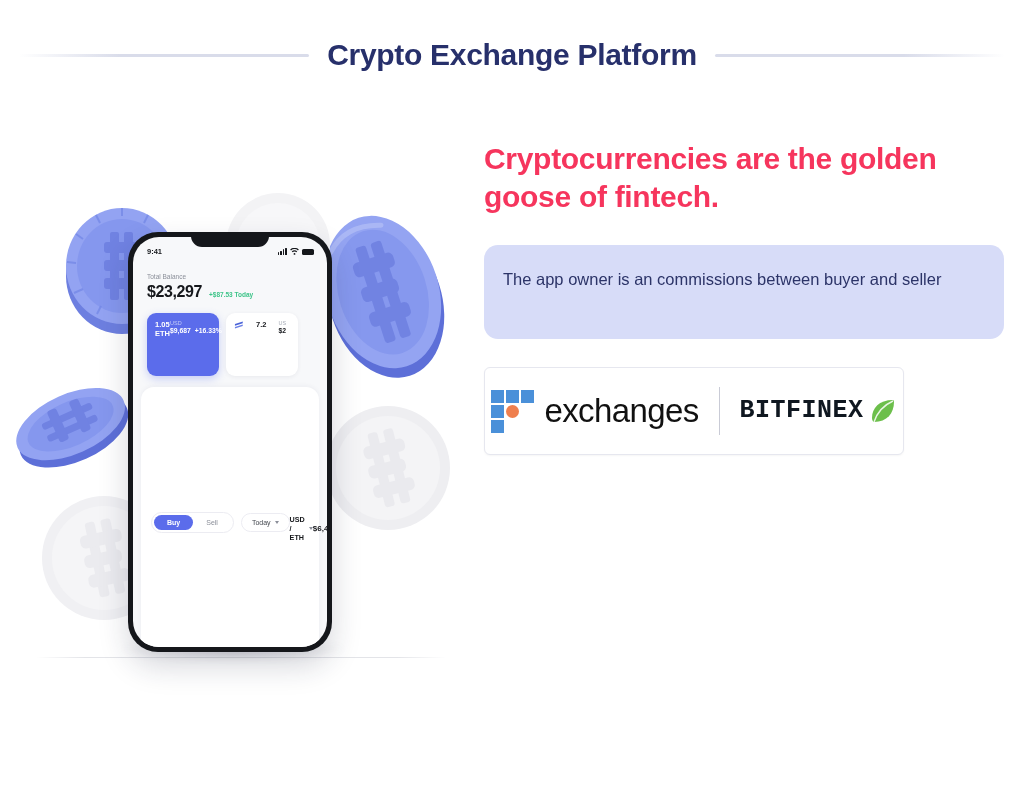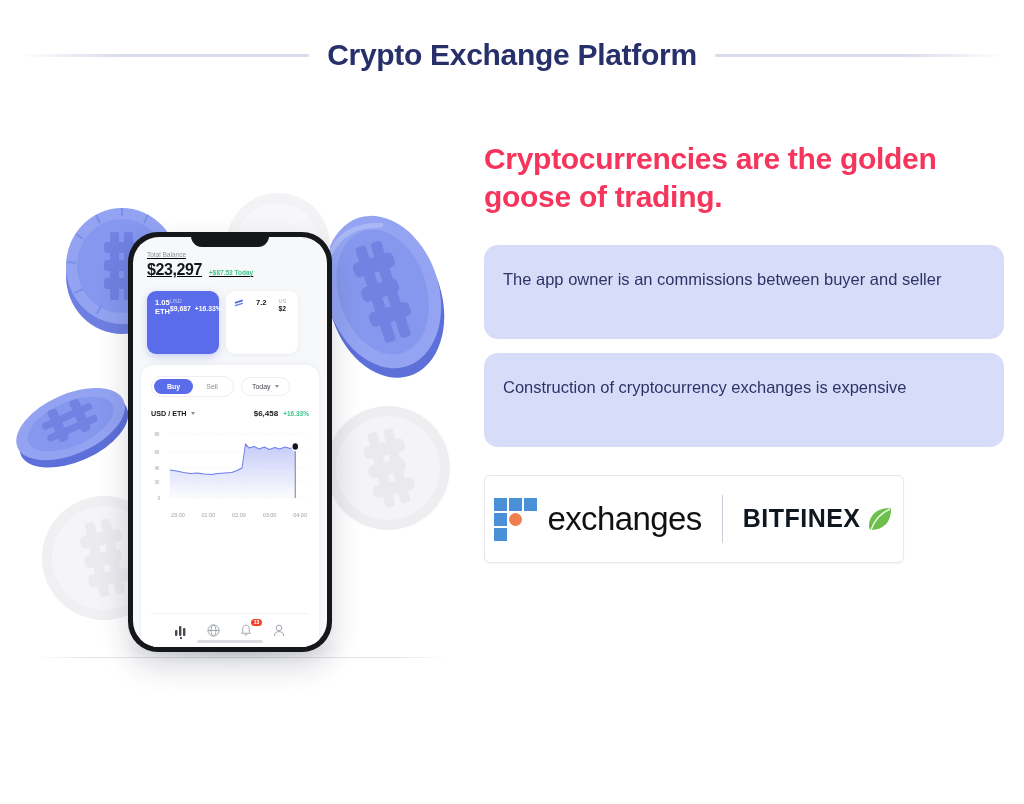--- a/index.html
+++ b/index.html
@@ -432,7 +432,7 @@
   </div>
 
   <div class="right-col">
-    <div class="headline">Cryptocurrencies are the golden goose of trading.</div>
+    <div class="headline">Cryptocurrencies are the golden goose of fintech.</div>
 
     <div class="bullet bullet-b2">
       <span>The app owner is an commissions between buyer and seller</span>

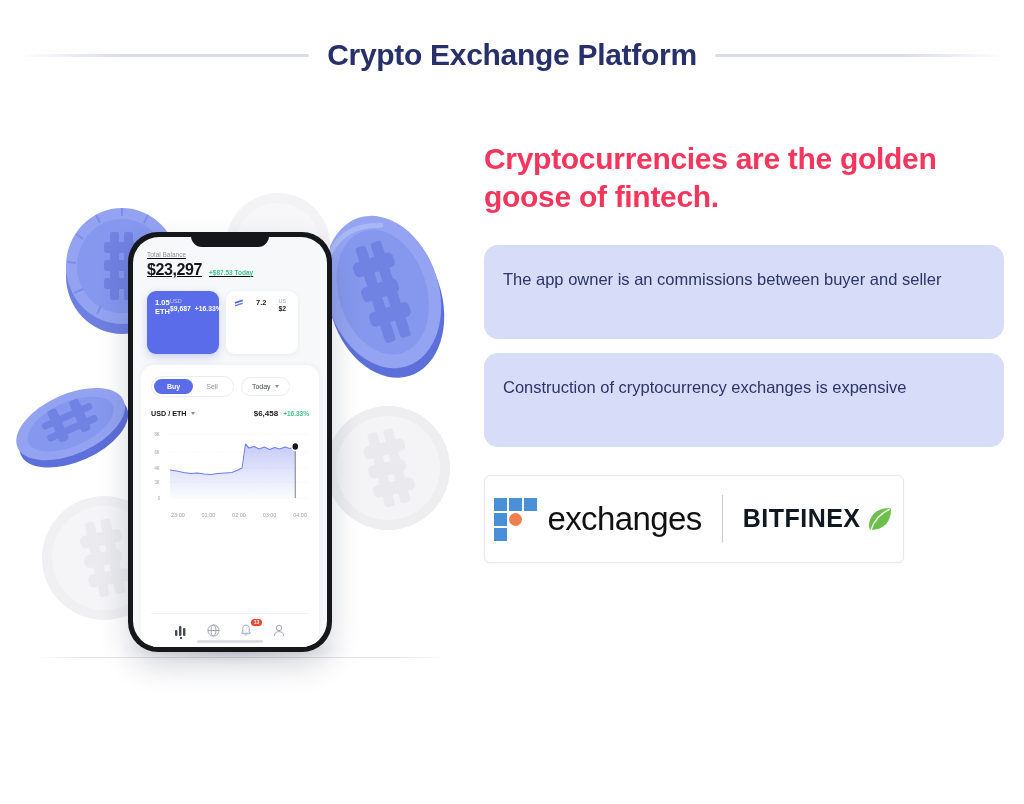--- a/index.html
+++ b/index.html
@@ -290,6 +290,23 @@
       <div class="notch"></div>
       <div class="screen">
 
+        <div class="statusbar">
+          <span>9:41</span>
+          <span class="sb-icons">
+            <span class="bars">
+                <i></i>
+                <i></i>
+                <i></i>
+                <i></i>
+              </span>
+            <svg width="9" height="7" viewBox="0 0 9 7">
+              <path d="M0.6 2 A5.5 5.5 0 0 1 8.4 2" stroke="#15171b" stroke-width="1.2" fill="none"></path>
+              <path d="M2.2 3.8 A3.2 3.2 0 0 1 6.8 3.8" stroke="#15171b" stroke-width="1.2" fill="none"></path>
+              <circle cx="4.5" cy="5.9" r="0.9" fill="#15171b"></circle>
+            </svg>
+            <span class="batt"></span>
+          </span>
+        </div>
 
         <div class="balance">
           <div class="balance-label">Total Balance</div>

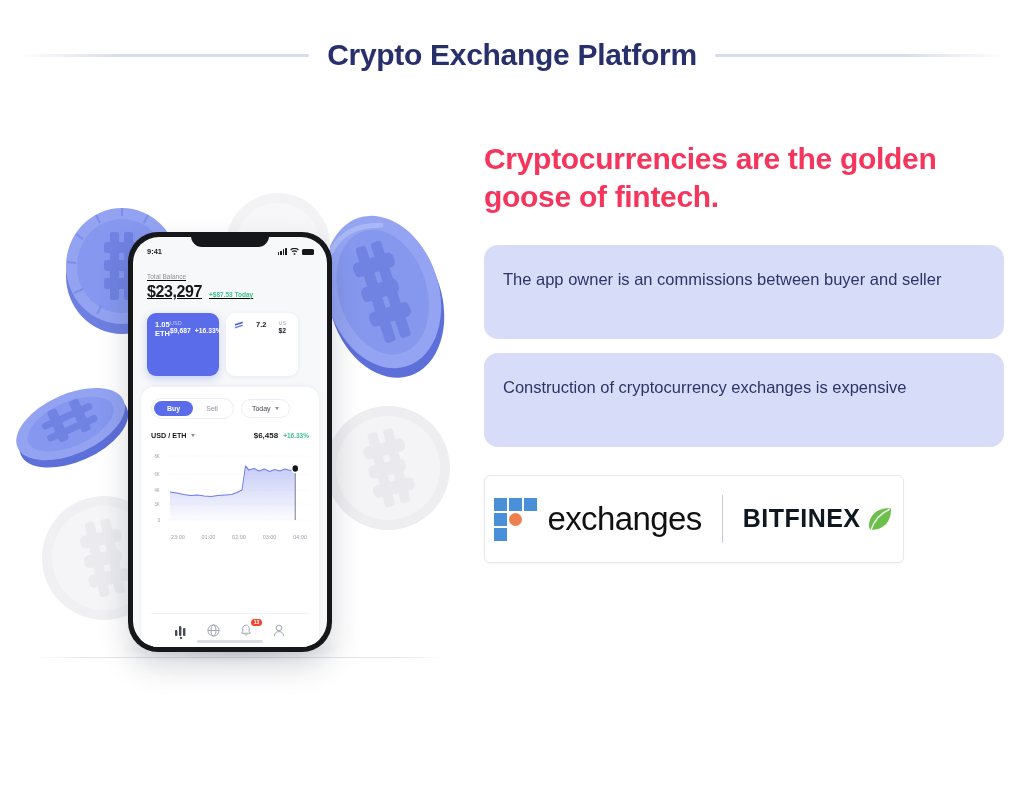--- a/index.html
+++ b/index.html
@@ -111,7 +111,7 @@
   .bars i:nth-child(3){height:5.5px;} .bars i:nth-child(4){height:7px;}
   .batt { width:12px; height:6px; border-radius:1.6px; background:#15171b; }
 
-  .balance { padding: 14px 14px 10px 14px; text-decoration: underline; }
+  .balance { padding: 14px 14px 10px 14px; }
   .balance-label { font-size: 6.5px; color:#8b8f99; margin-bottom: 3px; }
   .balance-row { display:flex; align-items:baseline; gap: 7px; }
   .balance-amount { font-size: 16px; font-weight:bold; color:#15171b; letter-spacing:-0.4px; }

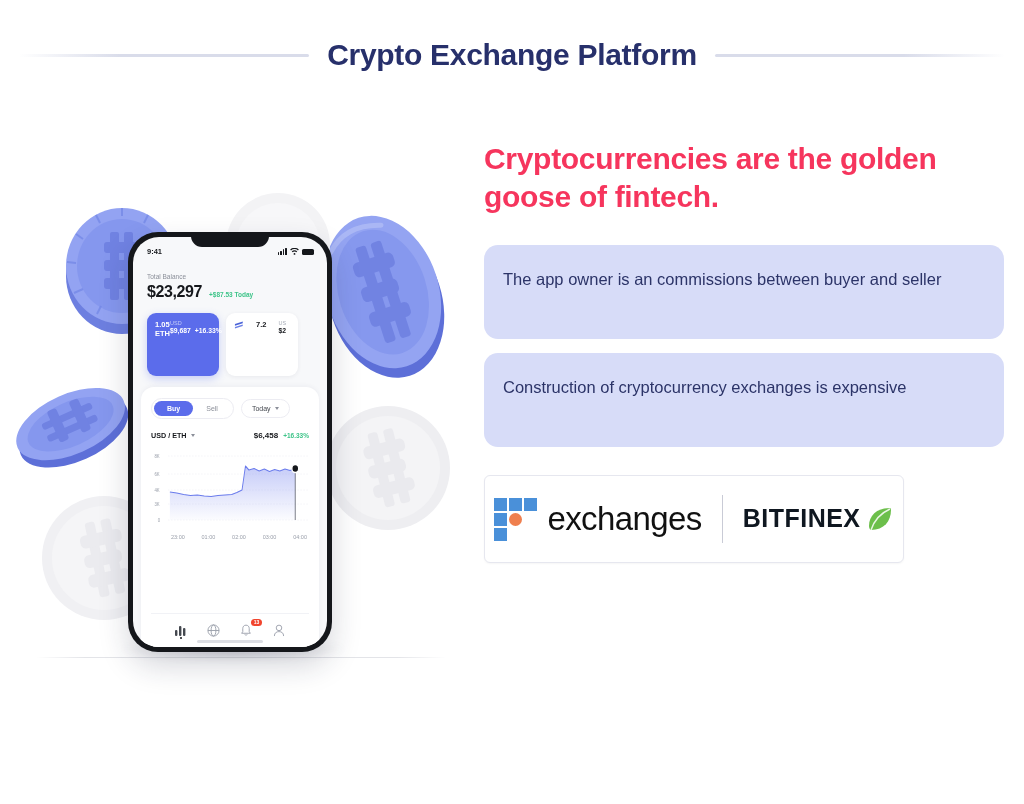--- a/index.html
+++ b/index.html
@@ -453,9 +453,6 @@
 
     <div class="bullet bullet-b2">
       <span>The app owner is an commissions between buyer and seller</span>
-    </div>
-    <div class="bullet bullet-b3">
-      <span>Construction of cryptocurrency exchanges is expensive</span>
     </div>
 
     <div class="logo-card">

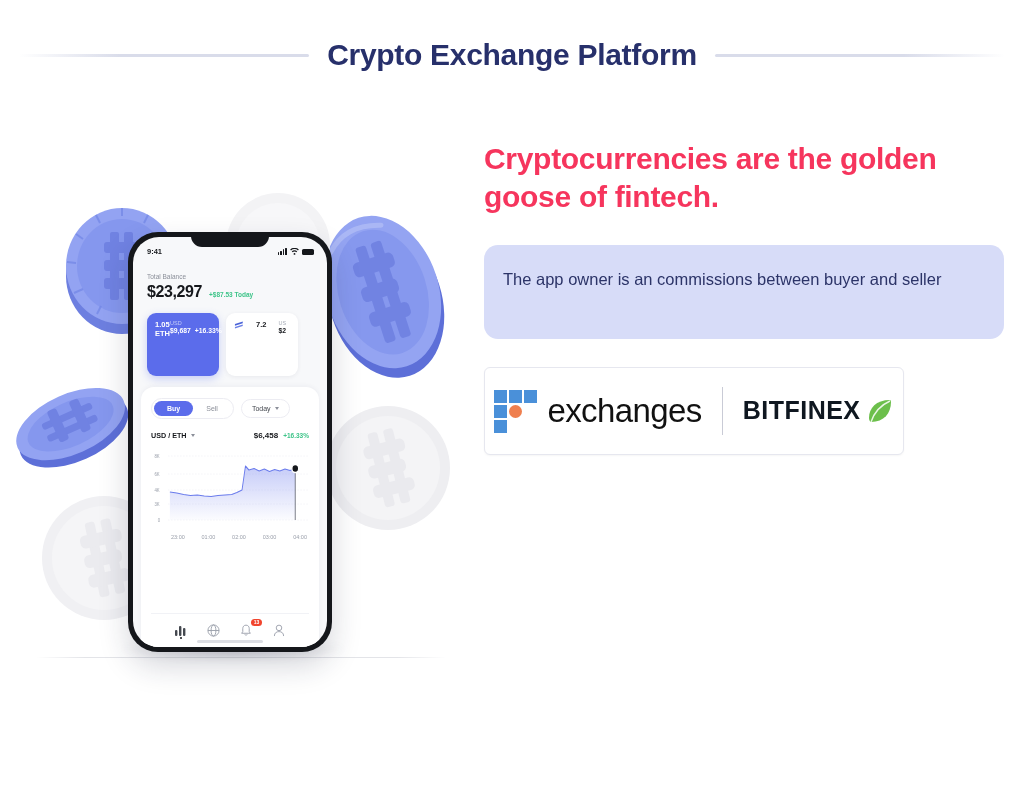--- a/index.html
+++ b/index.html
@@ -62,7 +62,7 @@
   .bf-mark i.dot { left:15px; top:15px; background:#ef7f4e; border-radius:50%; }
   .bf-name { font-size: 33px; color:#111; letter-spacing:-0.6px; }
   .logo-divider { width:1px; height:48px; background:#c9cbd6; }
-  .bx-wrap { display:flex; align-items:center; gap:3px; }
+  .bx-wrap { display:flex; align-items:center; gap:3px;font-family:Liberation Mono, monospace; }
   .bx-name {
     font-size: 25px; font-weight: bold; color:#0f1720;
     letter-spacing: 0.5px;

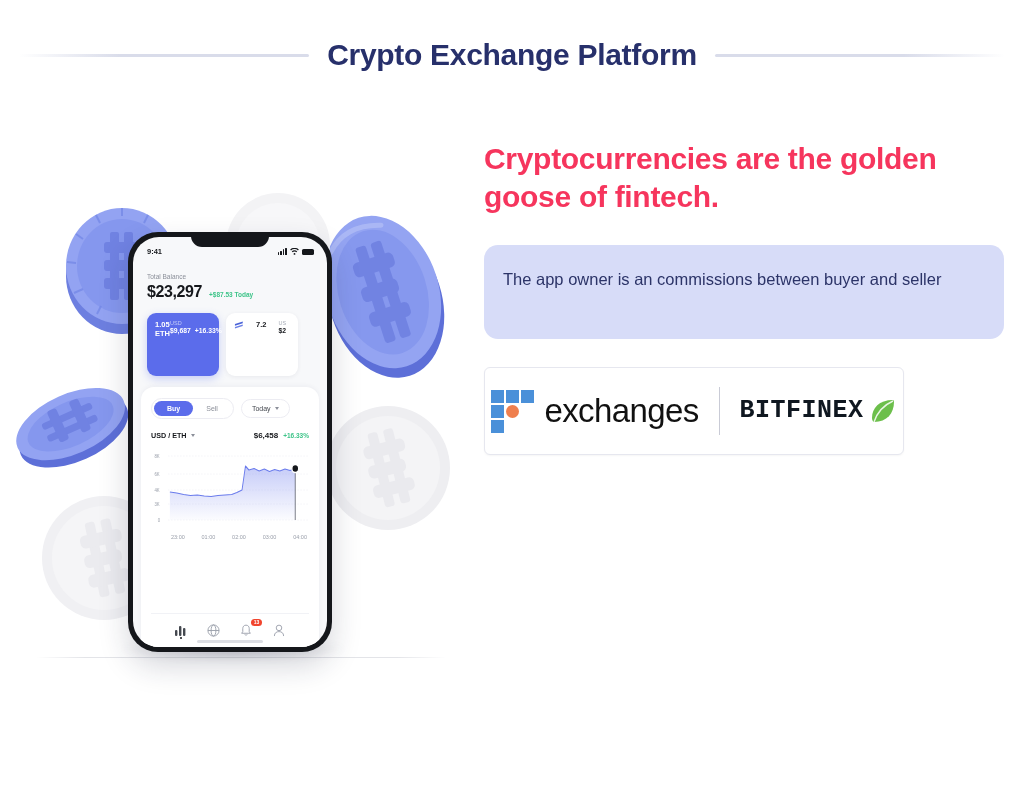--- a/index.html
+++ b/index.html
@@ -137,7 +137,7 @@
 
   .panel {
     margin: 11px 8px 0 8px; background:#fff; border-radius: 13px 13px 0 0;
-    flex: 1; padding: 11px 10px 0 10px; display:flex; flex-direction:column;
+    flex: 1; padding: 11px 10px 0 10px; display:flex; flex-direction:row;
     box-shadow: 0 -1px 5px rgba(40,45,70,0.05);
     justify-content: space-between;
   }

